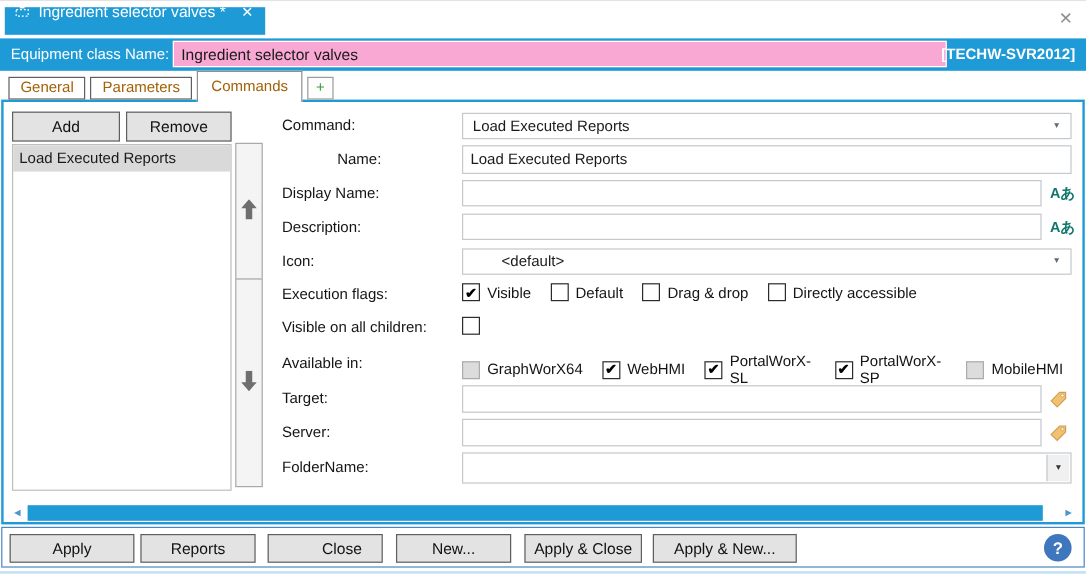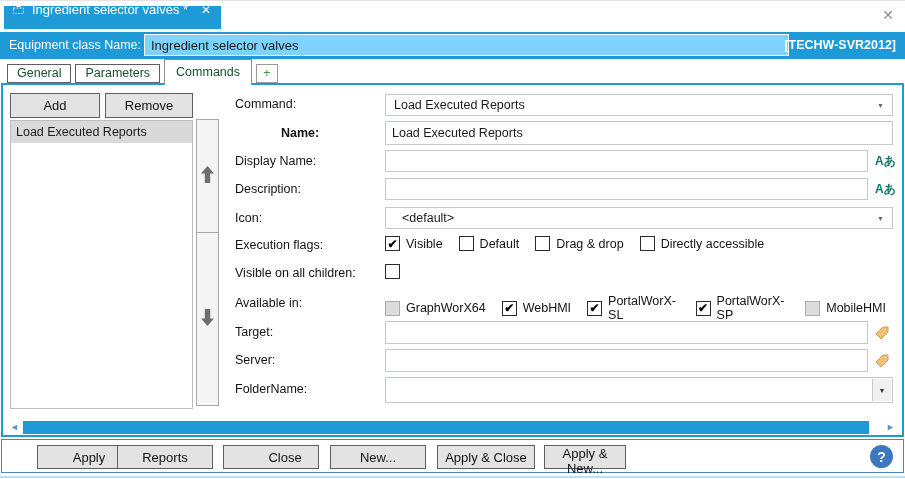--- a/index.html
+++ b/index.html
@@ -22,7 +22,7 @@
   .eq-label { position:absolute; left:9px; top:6px; color:#fff; font-size:12.5px; }
   .eq-input {
     position:absolute; left:144px; top:2px; width:645px; height:22px;
-    border:1px solid #fff; background:#7dd3fc; font-family:inherit; font-size:13px;
+    border:1px solid #fff; background:#f9a8d4; font-family:inherit; font-size:13px;
     padding:0 6px; color:#1a1a1a; outline:none;
   }
   .eq-server { position:absolute; right:9px; top:6px; color:#fff; font-size:12.5px; font-weight:700; }

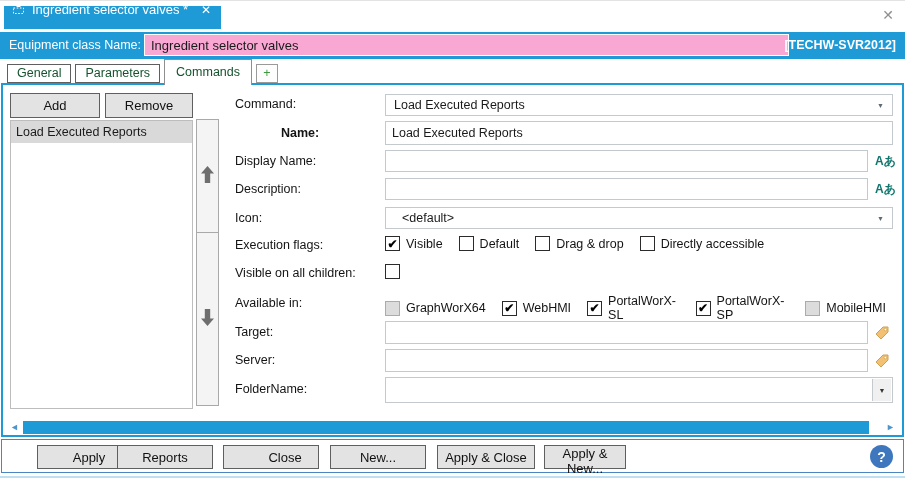--- a/index.html
+++ b/index.html
@@ -29,7 +29,7 @@
   
   .tabbar { position:absolute; left:7px; top:58px; height:26px; display:flex; align-items:flex-end; z-index:6; }
   .tab {
-    background:#fff; border:1px solid #5f5f5f; color:#14532d; font-size:12.5px;
+    background:#fff; border:1px solid #5f5f5f; color:#a16207; font-size:12.5px;
     height:19px; line-height:17px; padding:0 9px; margin-right:4px; margin-bottom:2px;
   }
   .tab.active {

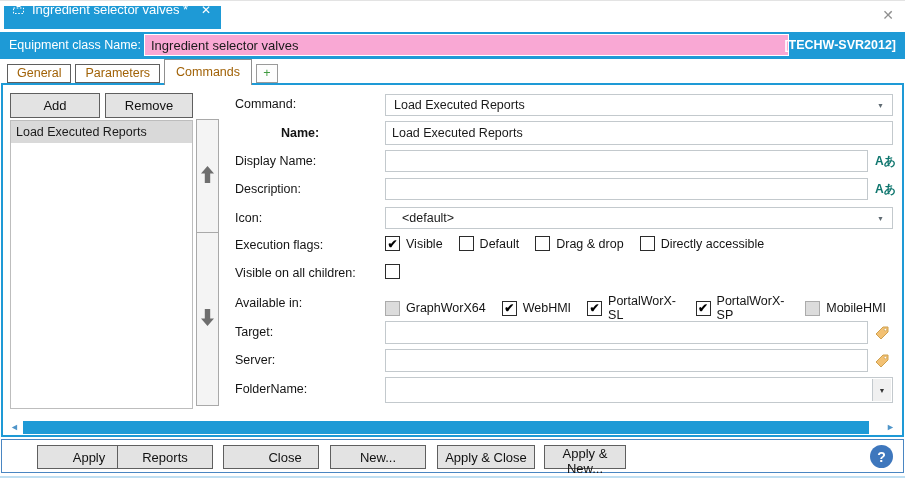--- a/index.html
+++ b/index.html
@@ -63,7 +63,7 @@
   .move-down { top:113px; height:174px; }
   
   .flabel { position:absolute; left:232px; font-size:12.5px; color:#141414; white-space:nowrap; }
-  .flabel.bold { font-weight:700;padding-left:46px; }
+  .flabel.bold { font-weight:400;padding-left:46px; }
   .tfield {
     position:absolute; left:382px; height:22px; border:1px solid #c3c9cd; background:#fff;
     font-family:inherit; font-size:12.5px; padding:0 6px; color:#1a1a1a; outline:none;

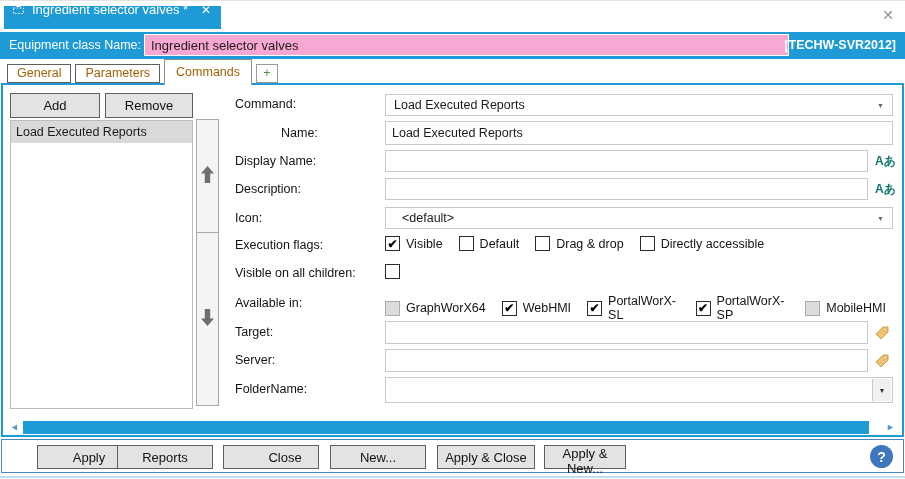--- a/index.html
+++ b/index.html
@@ -192,7 +192,7 @@
     <input class="tfield" style="top: 93px; width: 483px;" value="">
     <span class="loc-icon" style="top:96px">Aあ</span>
 
-    <div class="combo" style="top:122px; width:508px; padding-left:16px">
+    <div class="combo" style="top:122px; width:508px; padding-left:32px">
       <span>&lt;default&gt;</span>
       <span class="caret">▼</span>
     </div>

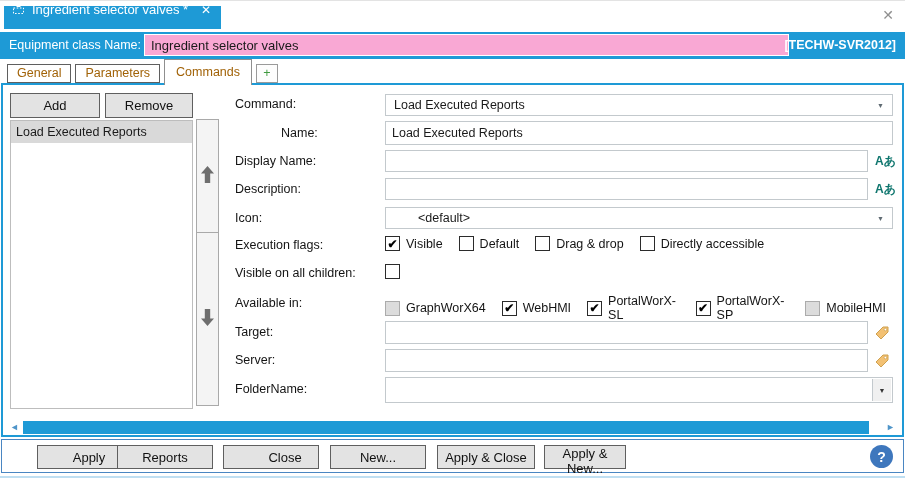--- a/index.html
+++ b/index.html
@@ -99,7 +99,7 @@
     border:1px solid #4a86c2; background:#fff;
   }
   .footer .btn { top:5px; height:24px; }
-  .fb0 { left:6px;   width:104px;margin-left:29px; } .fb1 { left:115px; width:96px; }
+  .fb0 { left:6px;   width:104px; } .fb1 { left:115px; width:96px; }
   .fb2 { left:221px; width:96px;padding-left:28px; } .fb3 { left:328px; width:96px; }
   .fb4 { left:435px; width:98px; } .fb5 { left:542px; width:82px; }
   .help-btn {

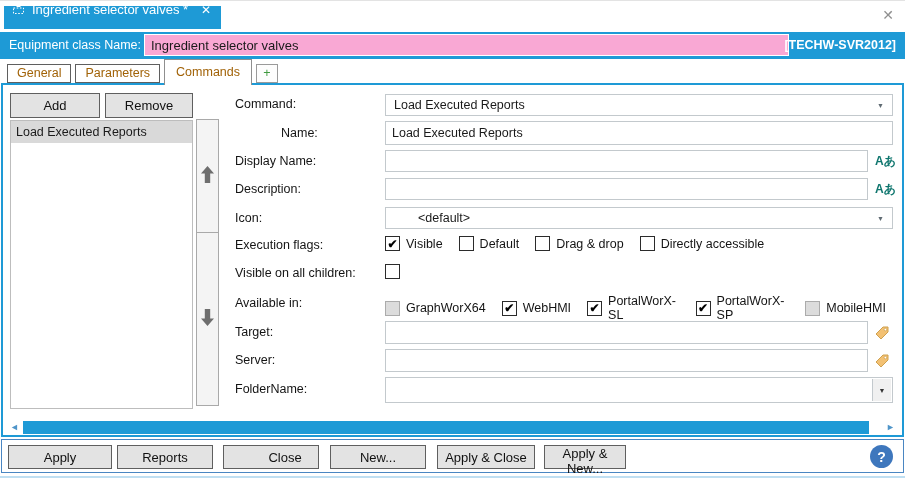--- a/index.html
+++ b/index.html
@@ -101,7 +101,7 @@
   .footer .btn { top:5px; height:24px; }
   .fb0 { left:6px;   width:104px; } .fb1 { left:115px; width:96px; }
   .fb2 { left:221px; width:96px;padding-left:28px; } .fb3 { left:328px; width:96px; }
-  .fb4 { left:435px; width:98px; } .fb5 { left:542px; width:82px; }
+  .fb4 { left:435px; width:98px; } .fb5 { left:542px; width:120px; }
   .help-btn {
     position:absolute; right:10px; top:5px; width:23px; height:23px; border-radius:50%;
     background:#3e77bd; color:#fff; font-size:14px; font-weight:700;

